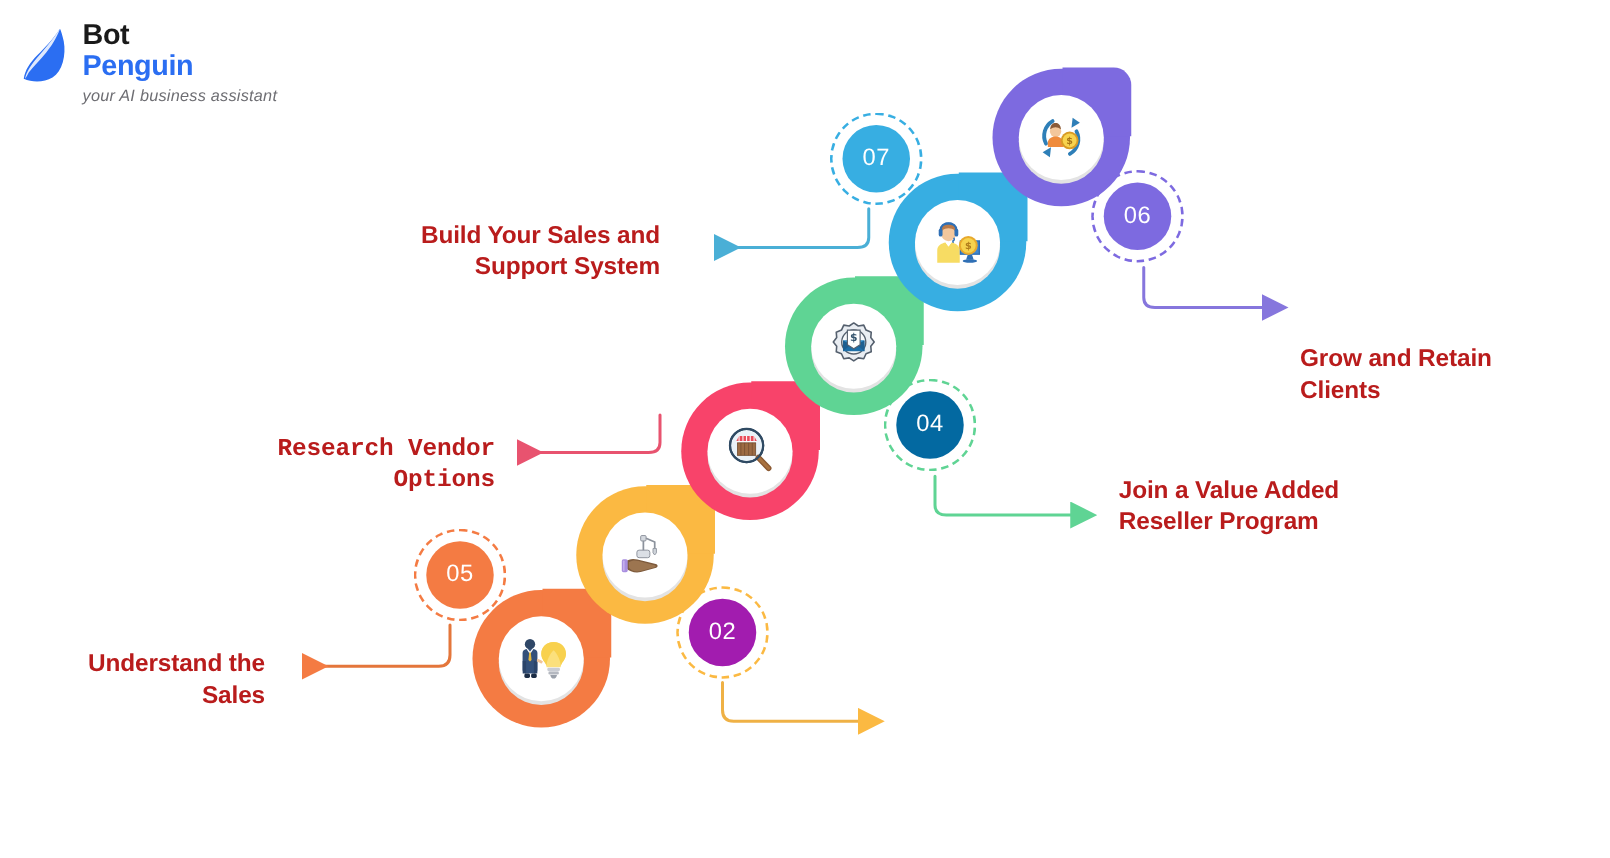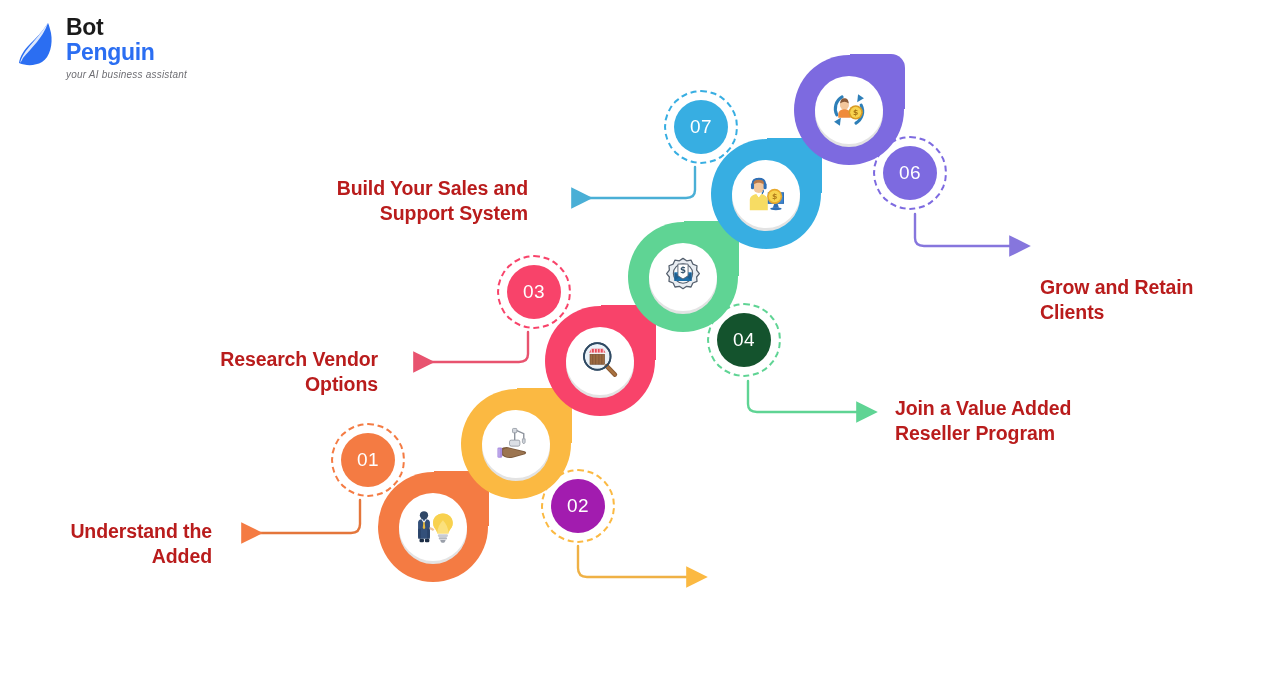--- a/index.html
+++ b/index.html
@@ -59,7 +59,7 @@
     position: absolute;
     left: 48px;
     top: 55px;
-    font-size: 10px;
+    font-size: 13px;
     font-style: italic;
     color: #6e6e73;
     letter-spacing: 0.2px;

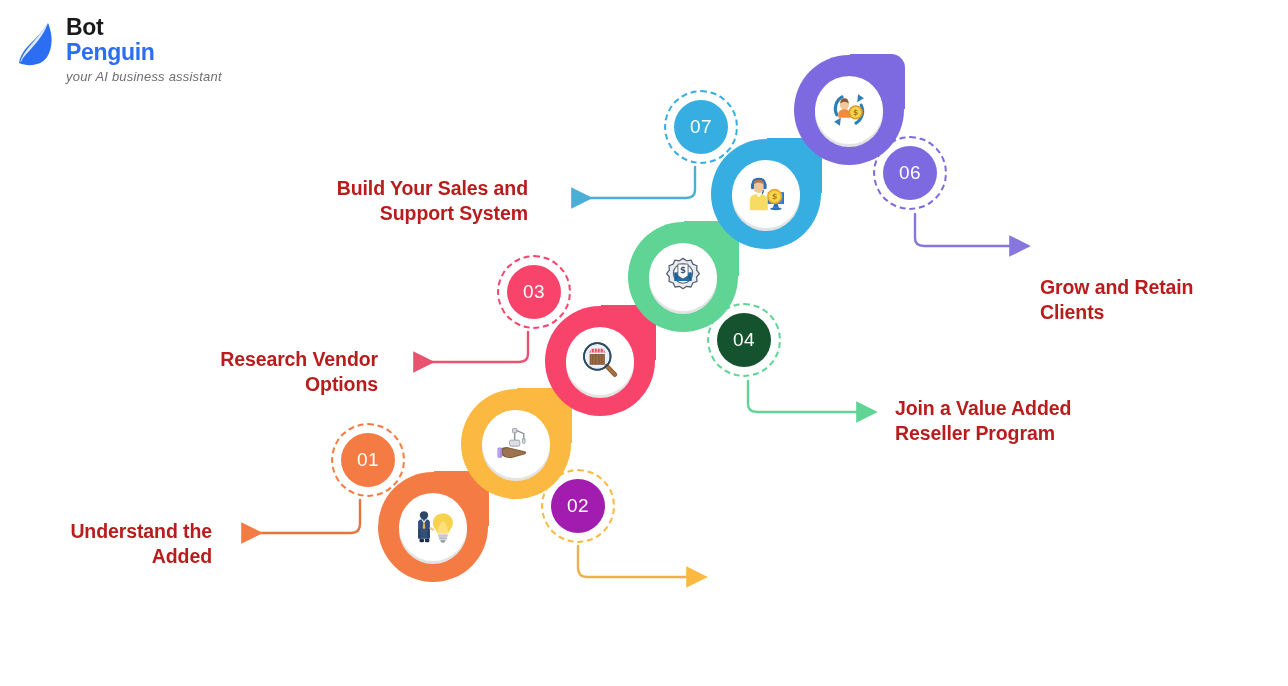--- a/index.html
+++ b/index.html
@@ -297,11 +297,6 @@
           <circle cx="19" cy="17" r="14.6" fill="none" stroke="#2f4a63" stroke-width="2"></circle>
         </svg>
       </span>
-    </div>
-  </div>
-  <div class="badge" style="left:497px; top:255px; border-color:#f8436a;">
-    <div class="disc" style="background:#f8436a;">
-      <span class="num">03</span>
     </div>
   </div>
   <div class="label right-align" style="left:150px; top:347px; width:228px;">Research Vendor

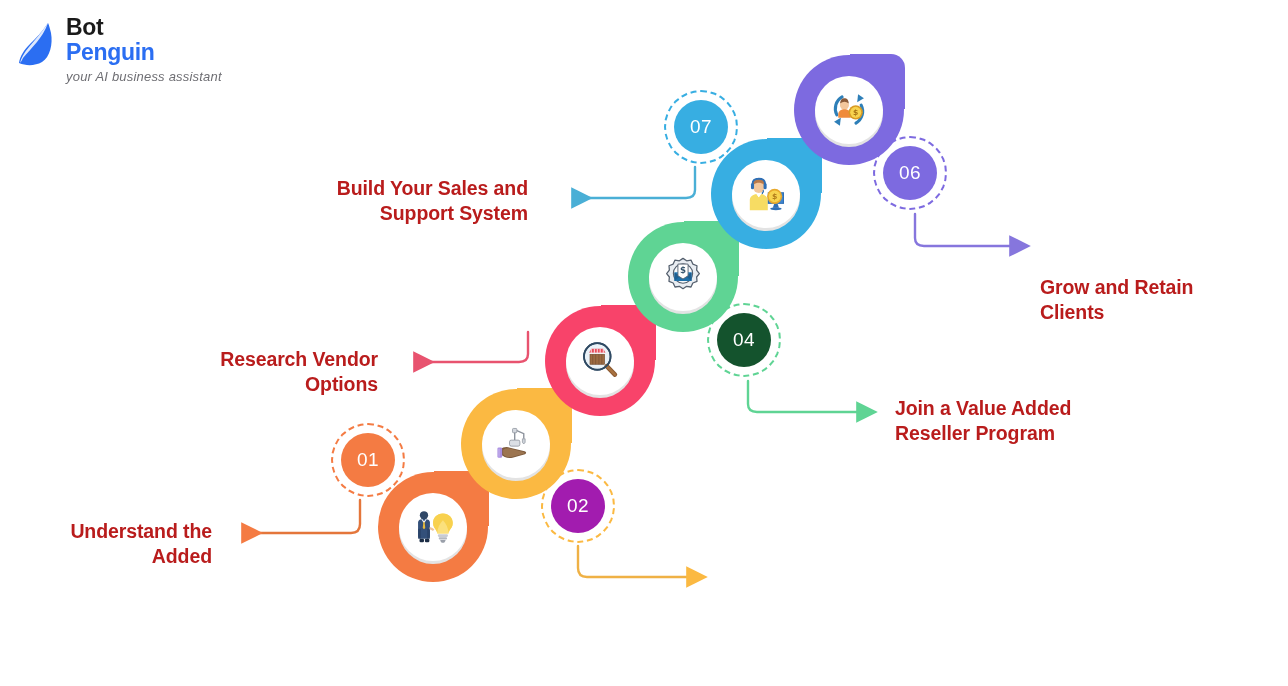--- a/index.html
+++ b/index.html
@@ -325,7 +325,7 @@
     </div>
   </div>
   <div class="badge" style="left:707px; top:303px; border-color:#5fd494;">
-    <div class="disc" style="background:#14532d;">
+    <div class="disc" style="background:#0369a1;">
       <span class="num">04</span>
     </div>
   </div>

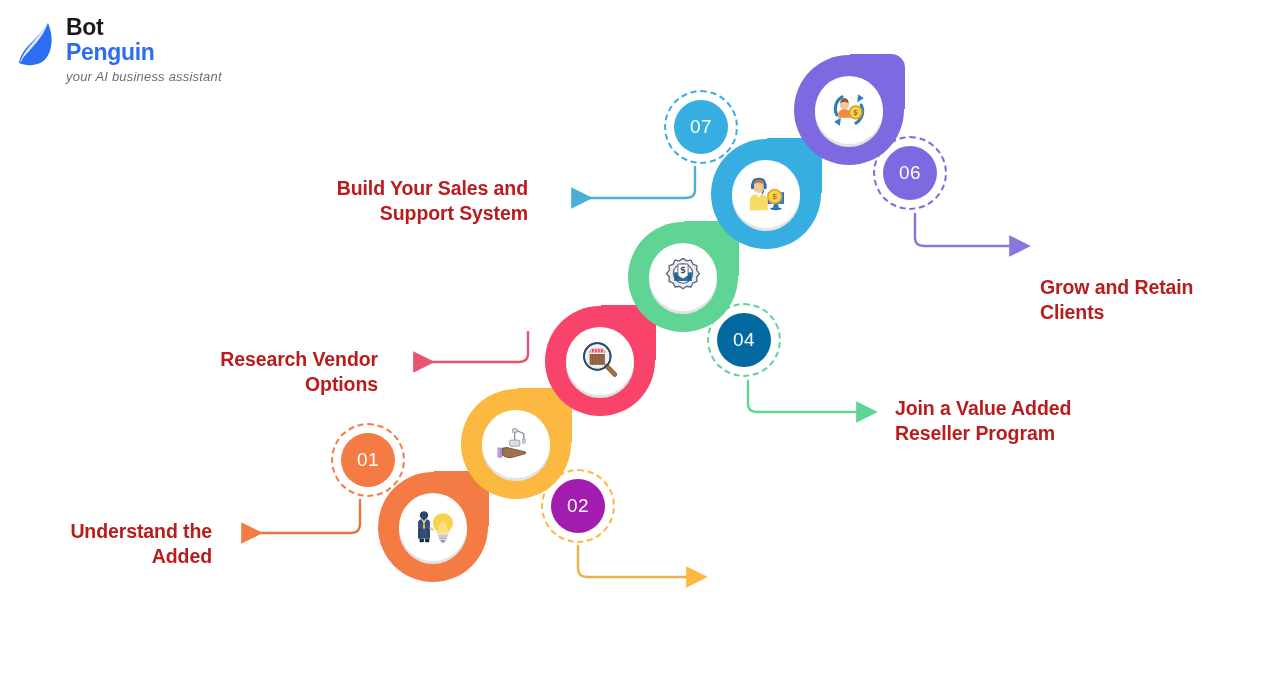--- a/index.html
+++ b/index.html
@@ -299,7 +299,7 @@
       </span>
     </div>
   </div>
-  <div class="label right-align" style="left:150px; top:347px; width:228px;">Research Vendor
+  <div class="label right-align" style="left:168px; top:347px; width:228px;font-family:Liberation Mono, monospace;">Research Vendor
 Options</div>
 
   <div class="node" style="left:628px; top:222px; width:110px; height:110px;">

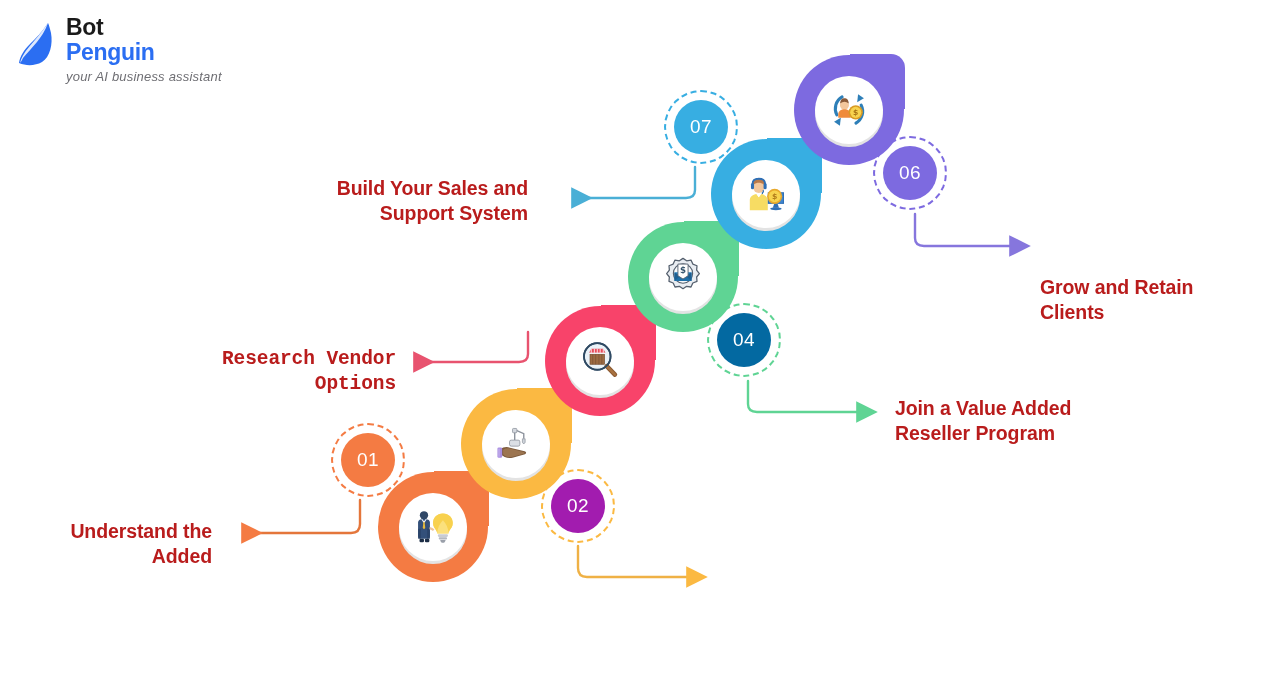--- a/index.html
+++ b/index.html
@@ -329,7 +329,7 @@
       <span class="num">04</span>
     </div>
   </div>
-  <div class="label left-align" style="left:895px; top:396px; width:266px;">Join a Value Added
+  <div class="label left-align" style="left:895px; top:380px; width:266px;">Join a Value Added
 Reseller Program</div>
 
   <div class="node" style="left:711px; top:139px; width:110px; height:110px;">

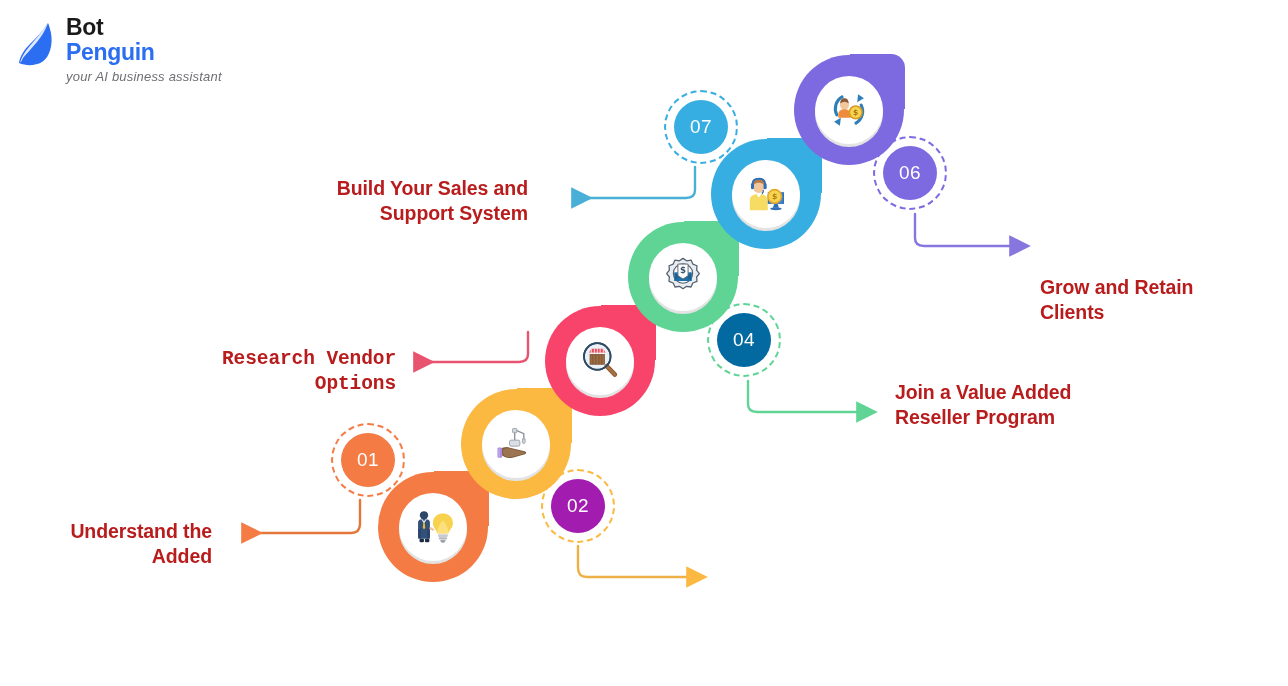--- a/index.html
+++ b/index.html
@@ -241,7 +241,7 @@
   </div>
   <div class="badge" style="left:331px; top:423px; border-color:#f47b43;">
     <div class="disc" style="background:#f47b43;">
-      <span class="num">01</span>
+      <span class="num">05</span>
     </div>
   </div>
   <div class="label right-align" style="left:0px; top:519px; width:212px;">Understand the

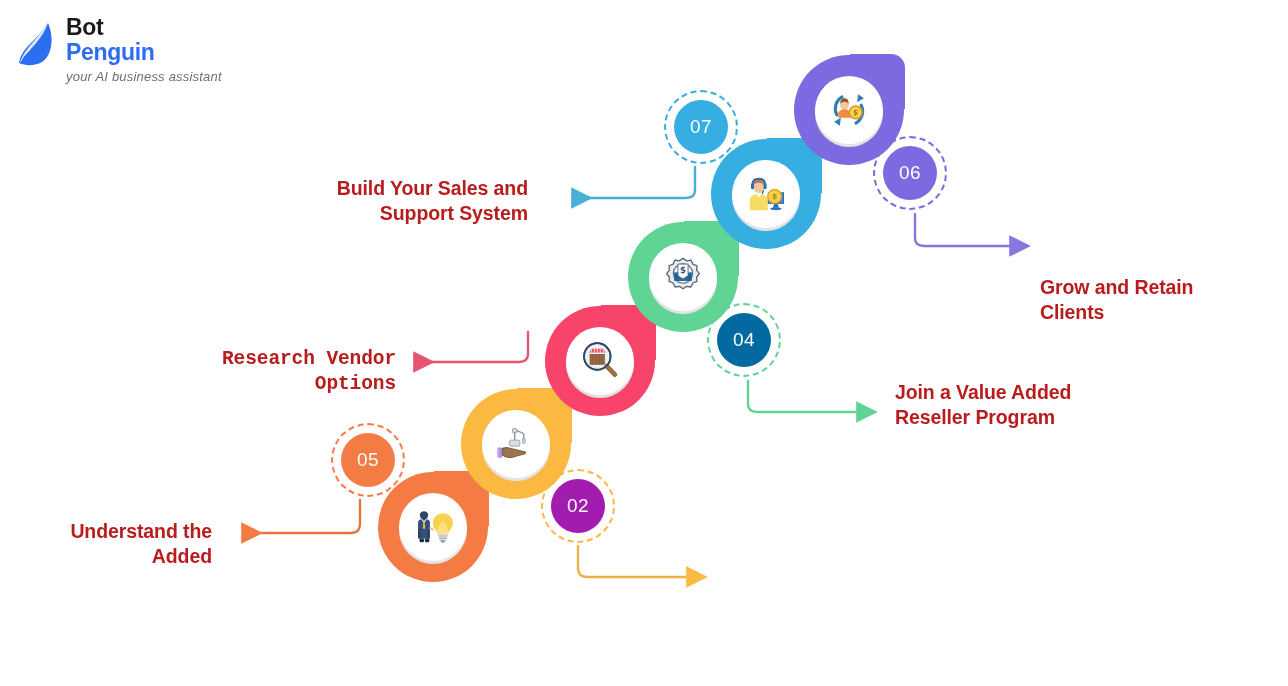--- a/index.html
+++ b/index.html
@@ -245,7 +245,7 @@
     </div>
   </div>
   <div class="label right-align" style="left:0px; top:519px; width:212px;">Understand the
-Added</div>
+Sales</div>
 
   <div class="node" style="left:461px; top:389px; width:110px; height:110px;">
     <div class="ring" style="background:#fbb942;"></div>

